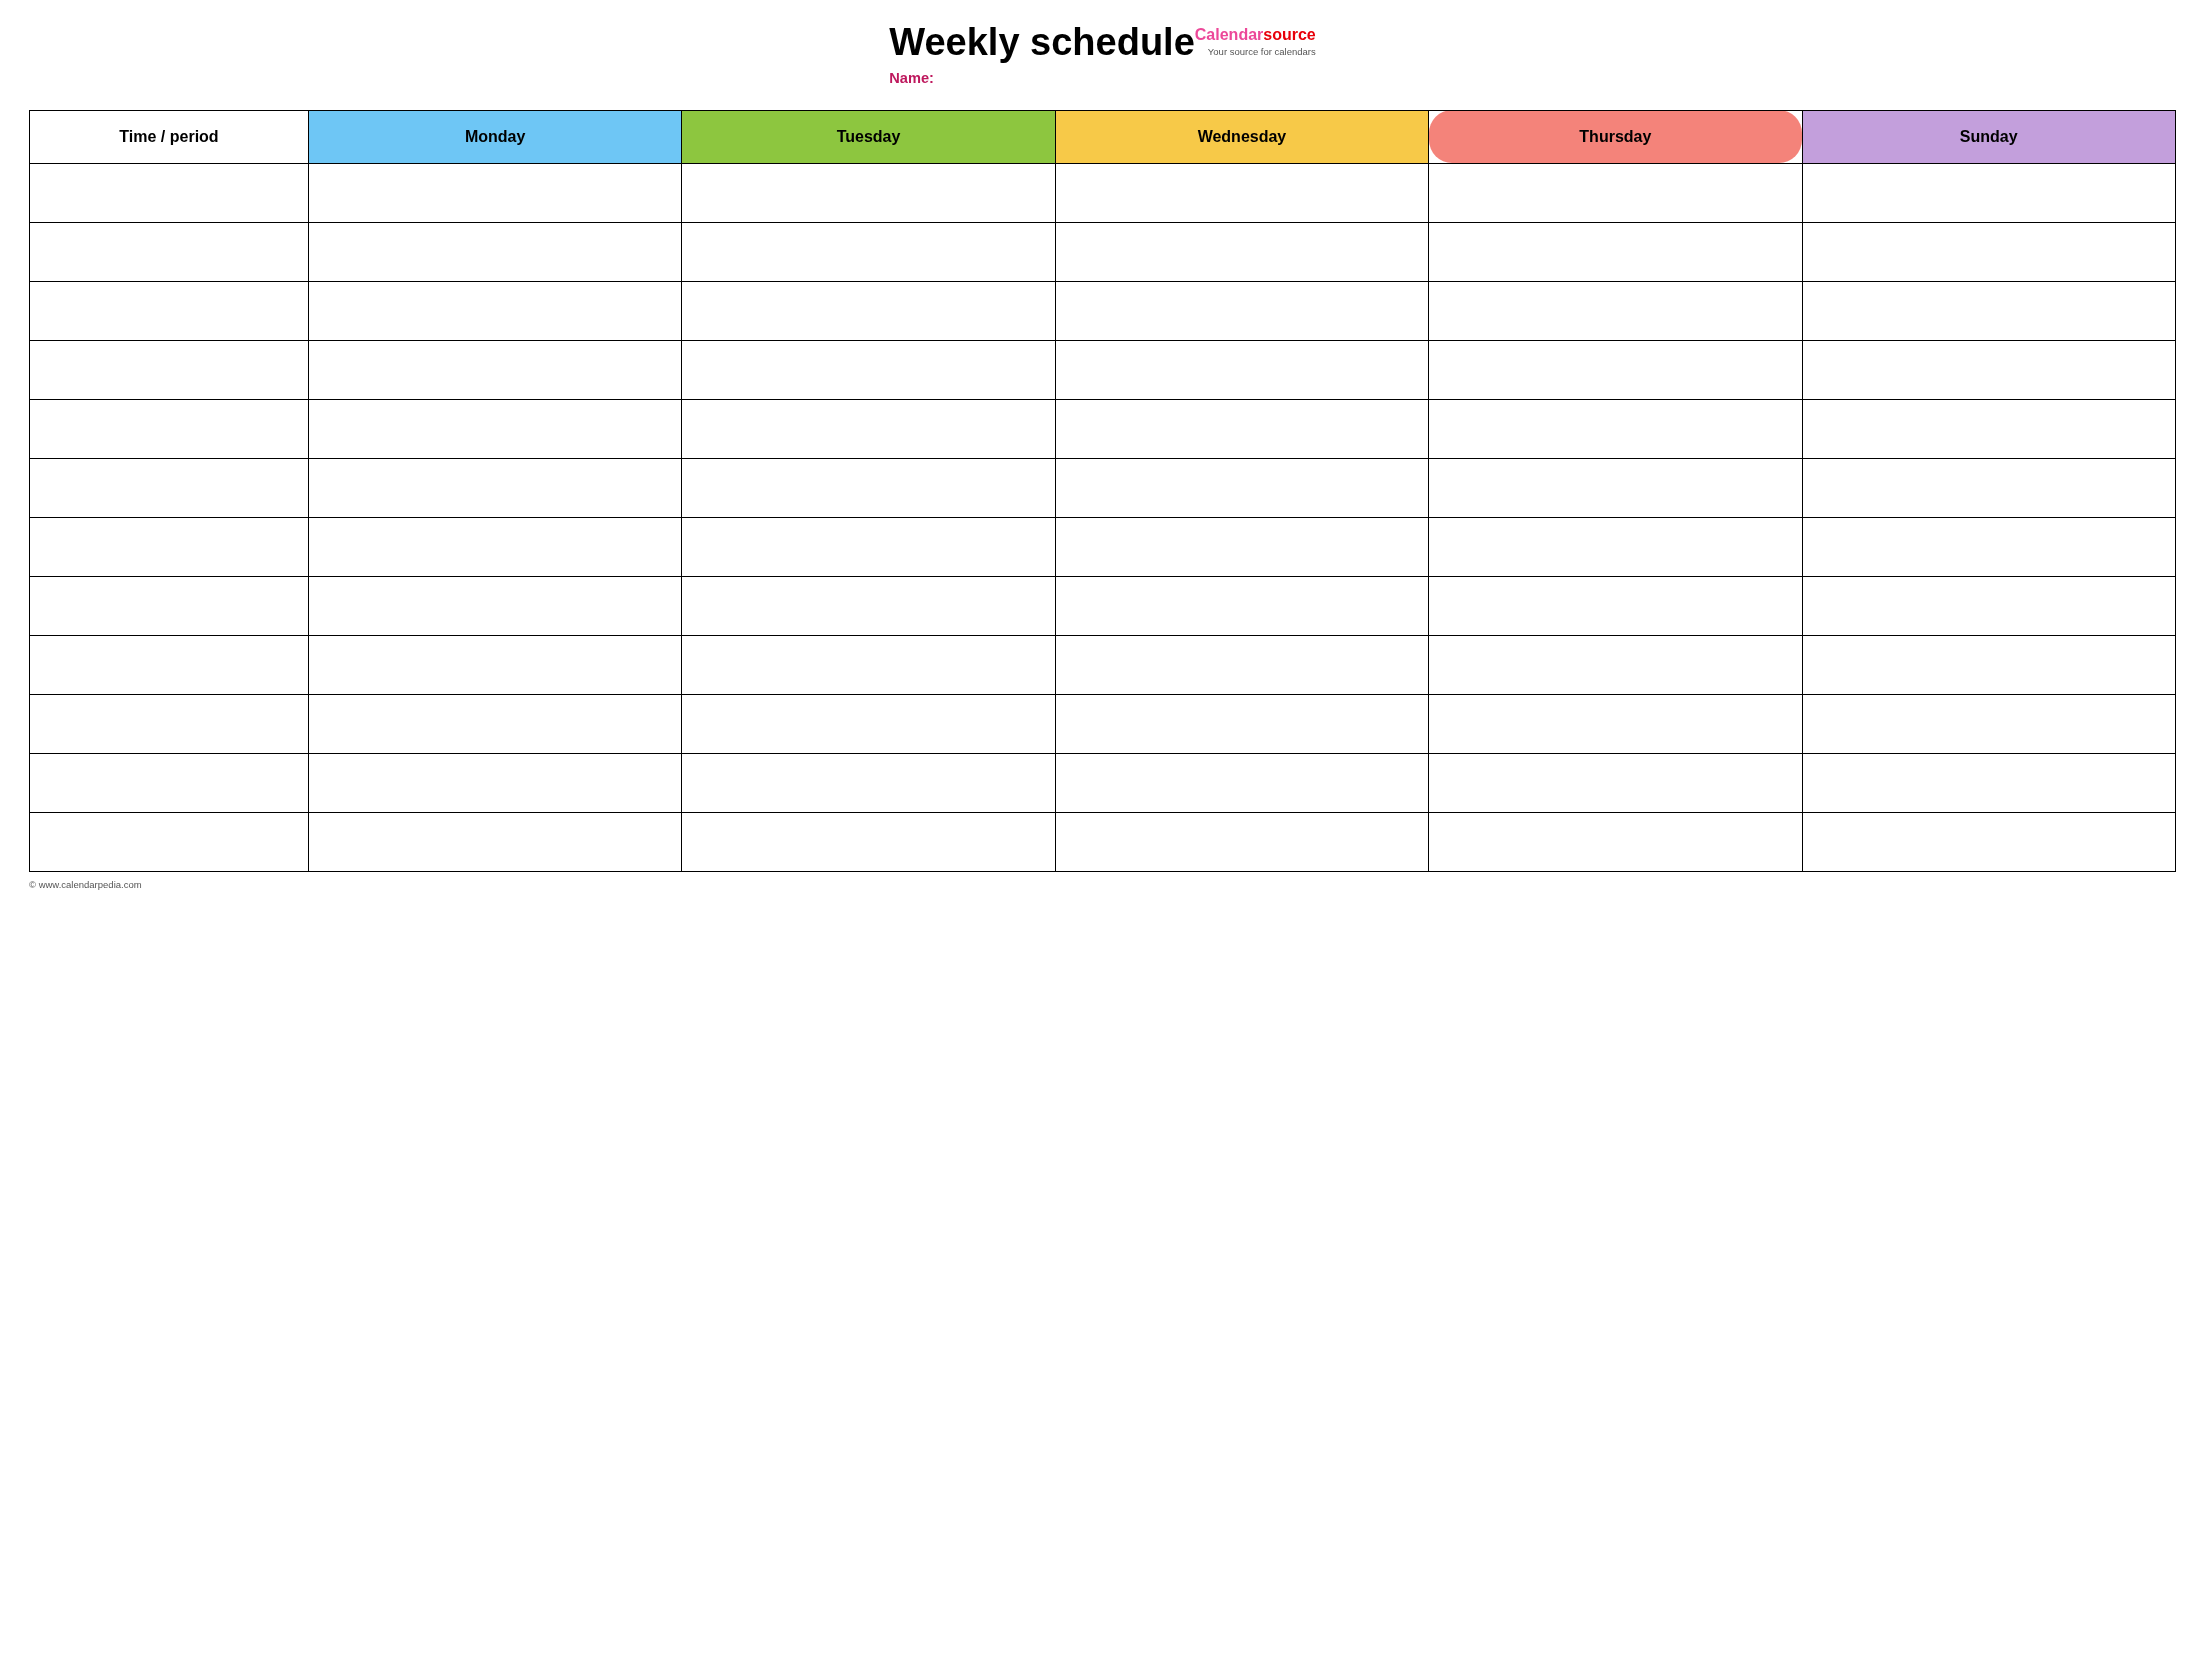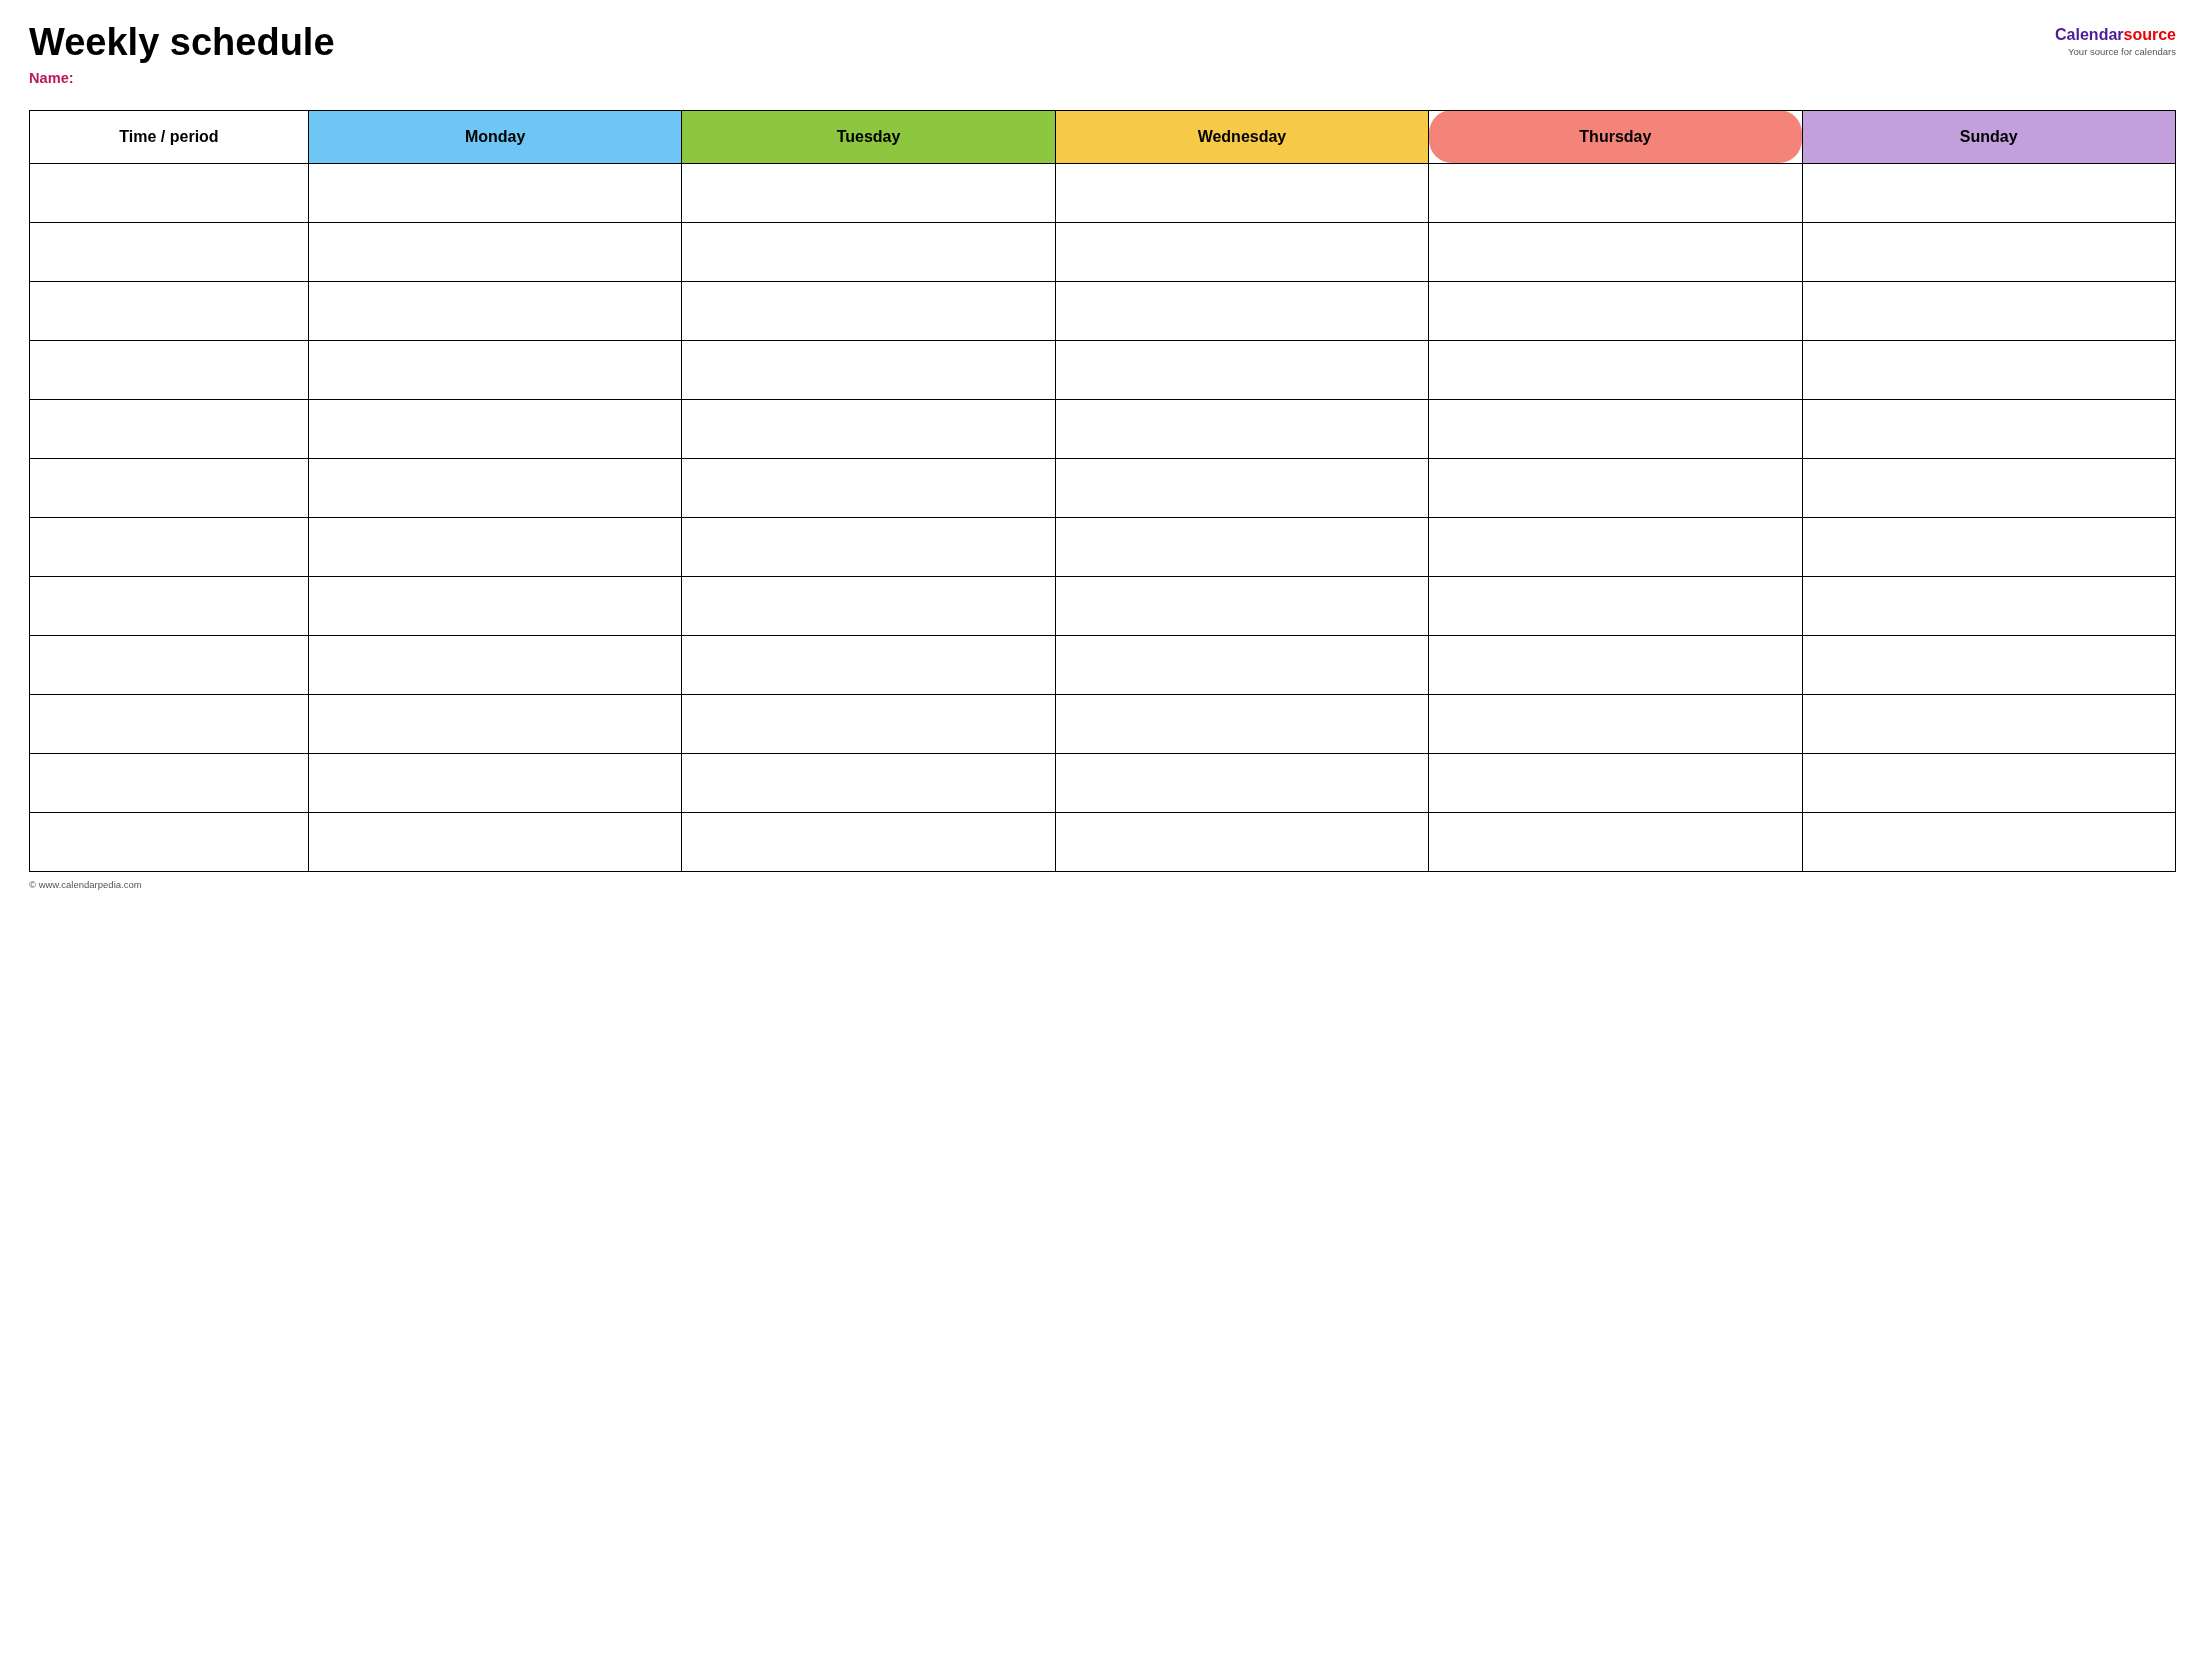--- a/index.html
+++ b/index.html
@@ -18,7 +18,7 @@
 
     .header-section {
       display: flex;
-      justify-content: space-between;
+      justify-content: center;
       align-items: flex-start;
       margin-bottom: 24px;
     }

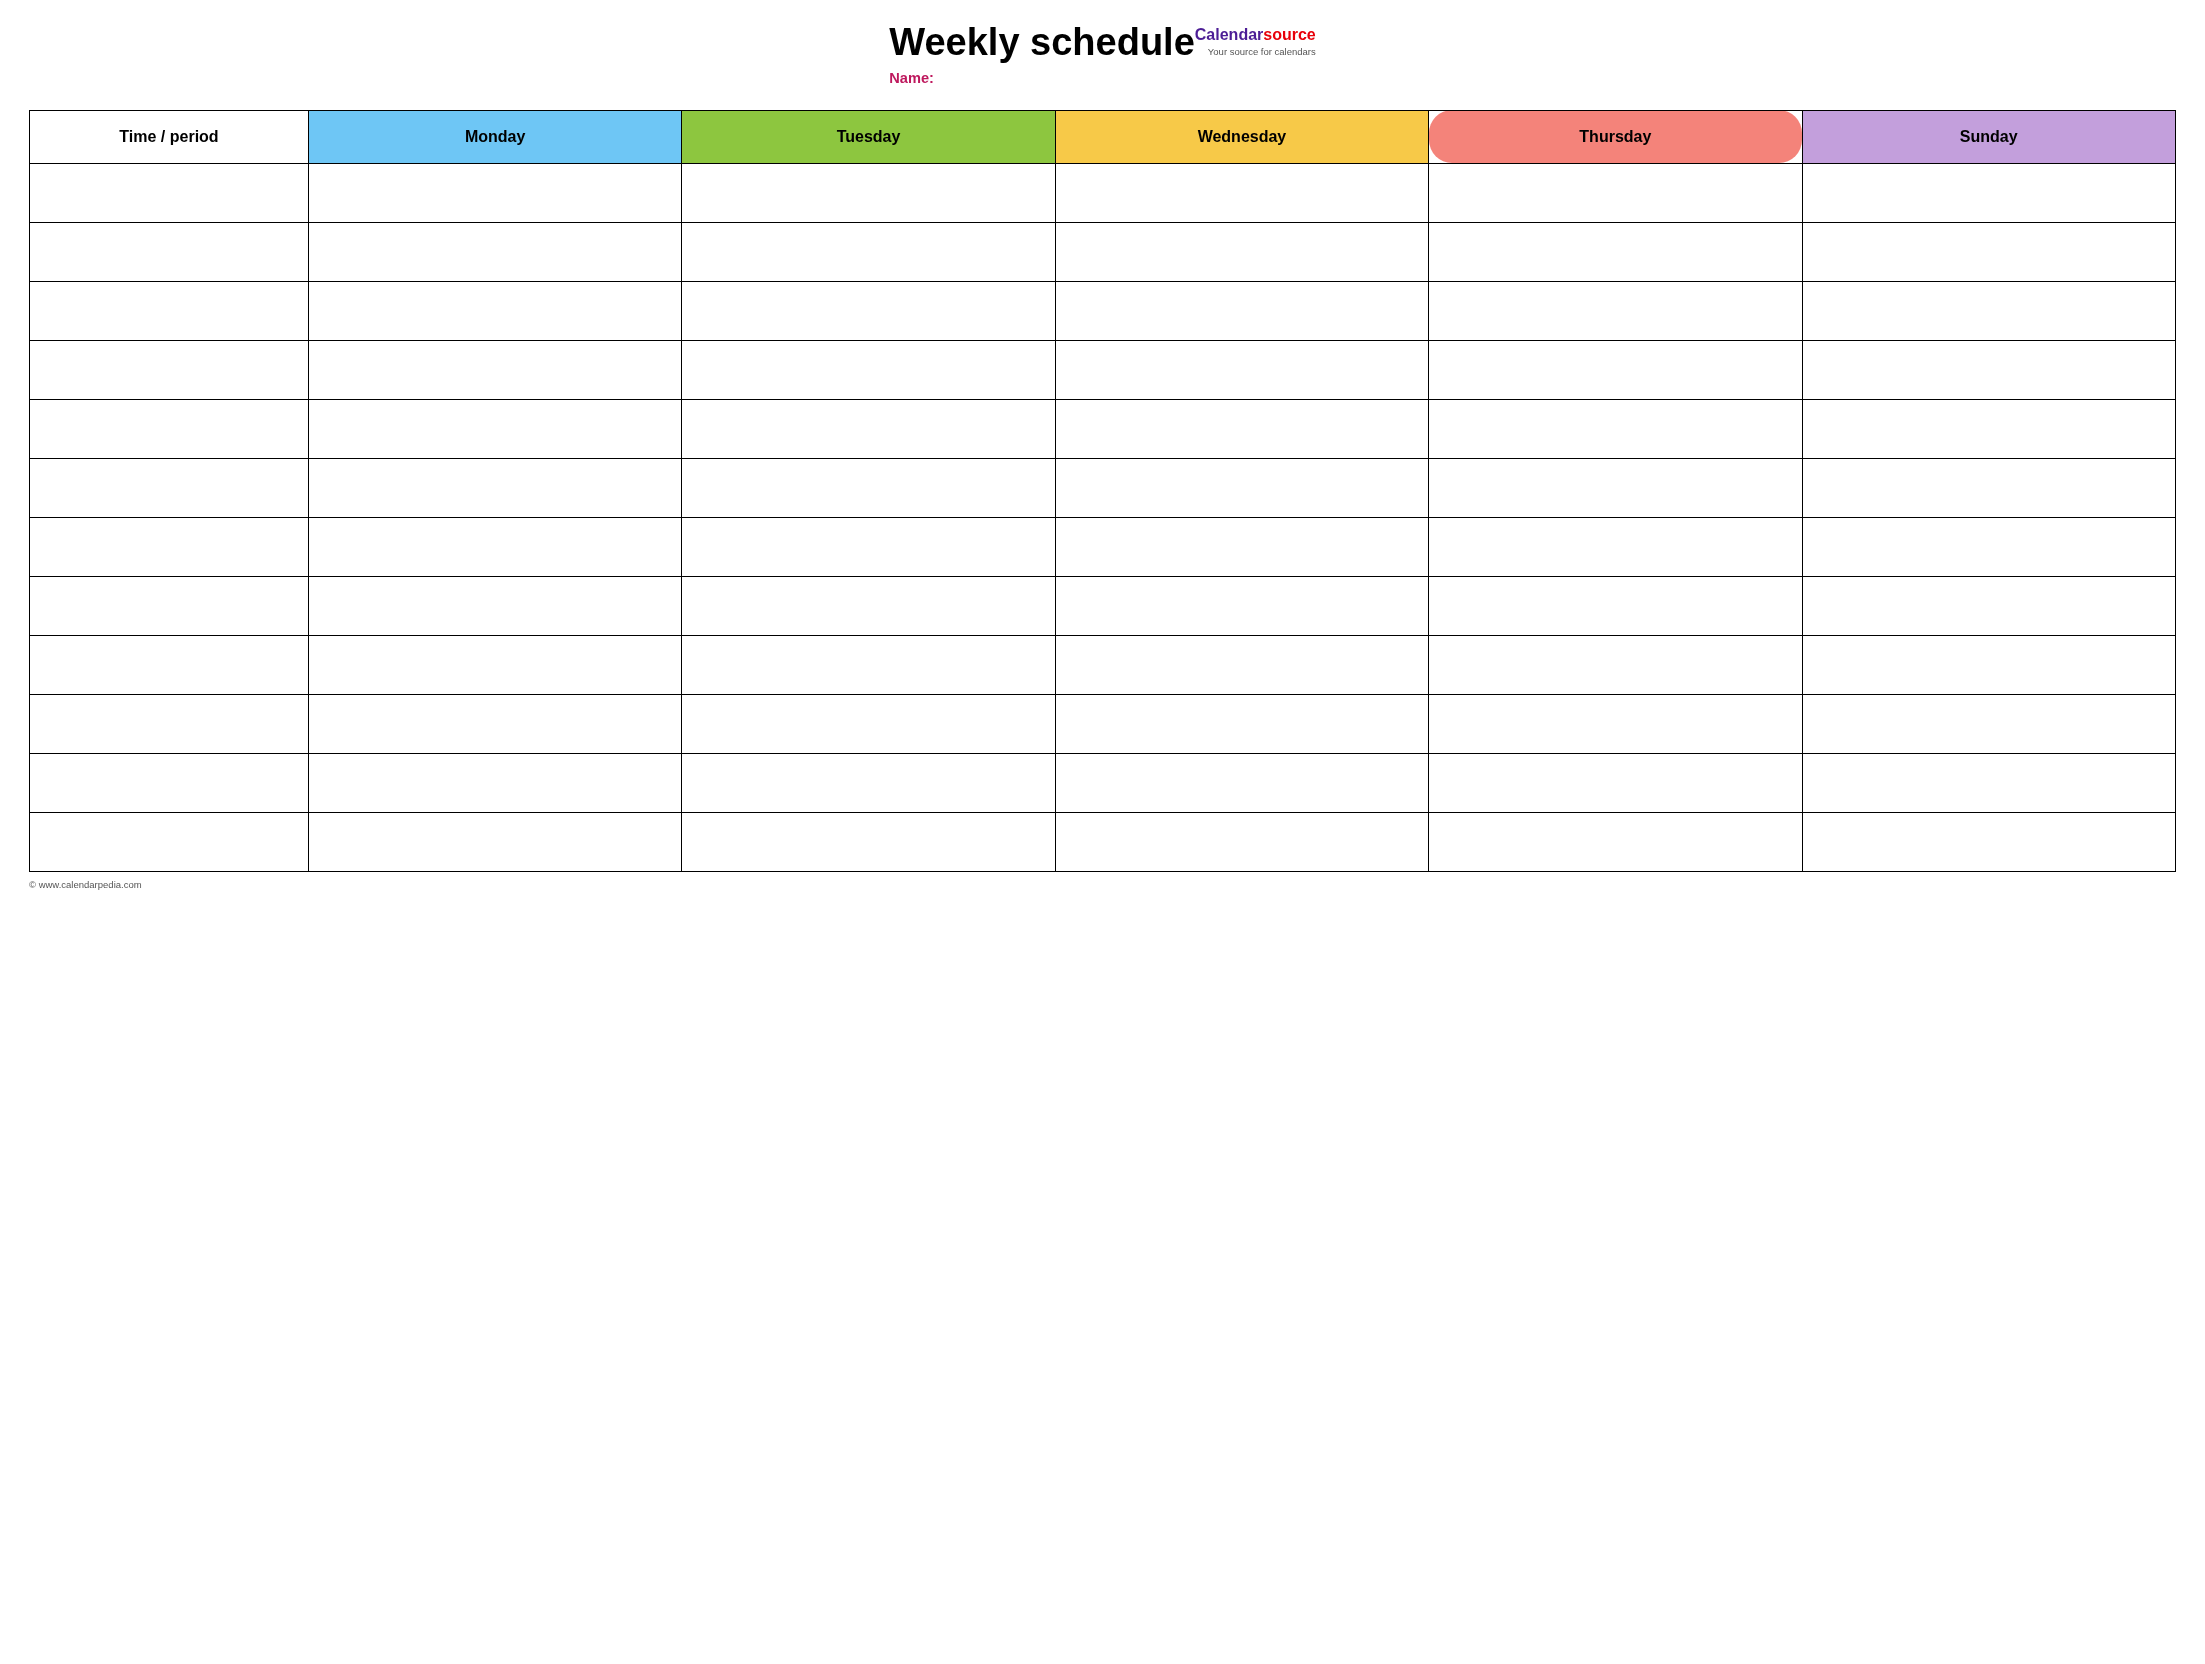--- a/index.html
+++ b/index.html
@@ -57,7 +57,7 @@
     }
 
     .logo-text span {
-      color: #4c1d95;
+      color: #ec4899;
     }
 
     .logo-subtitle {

